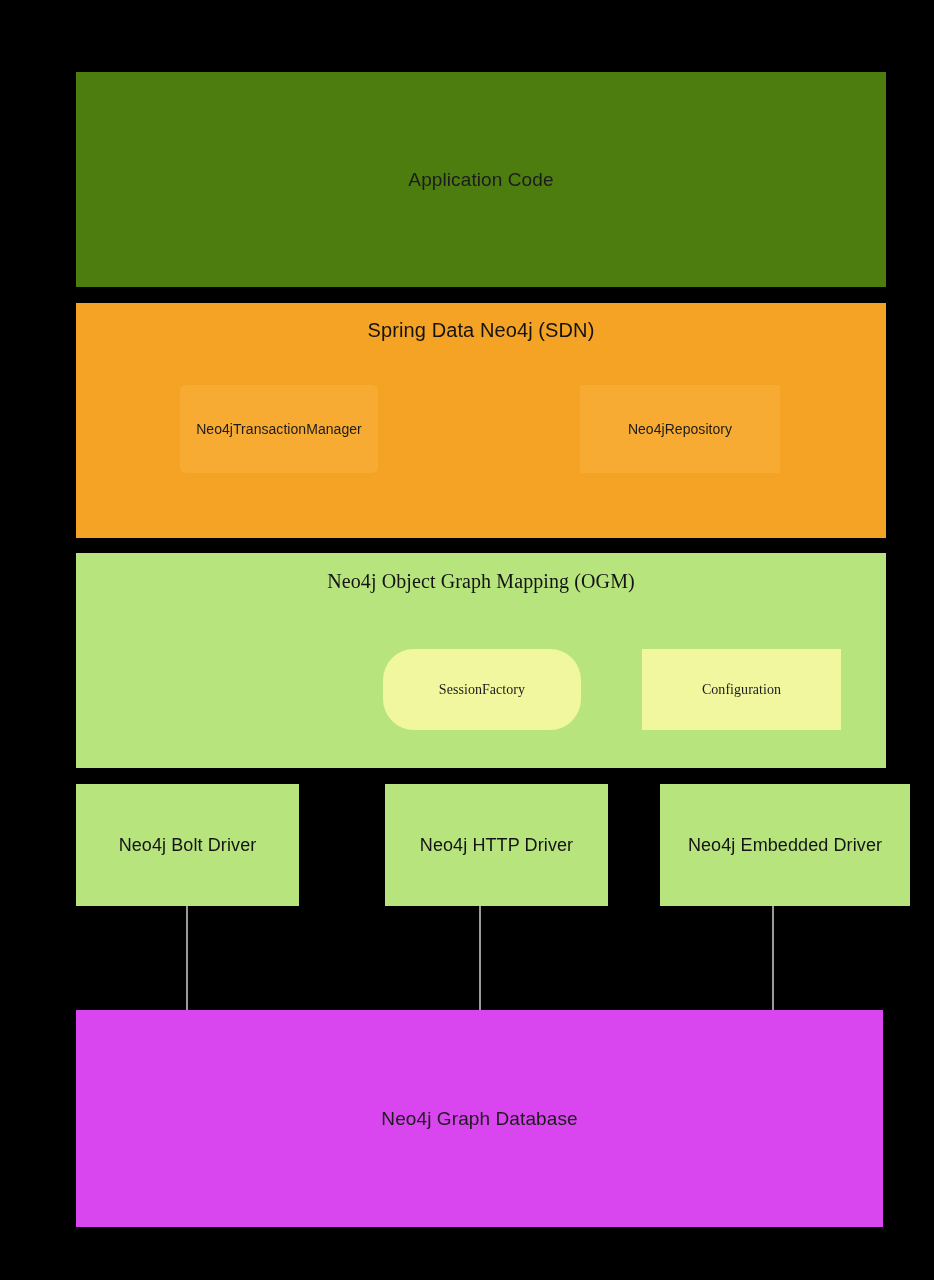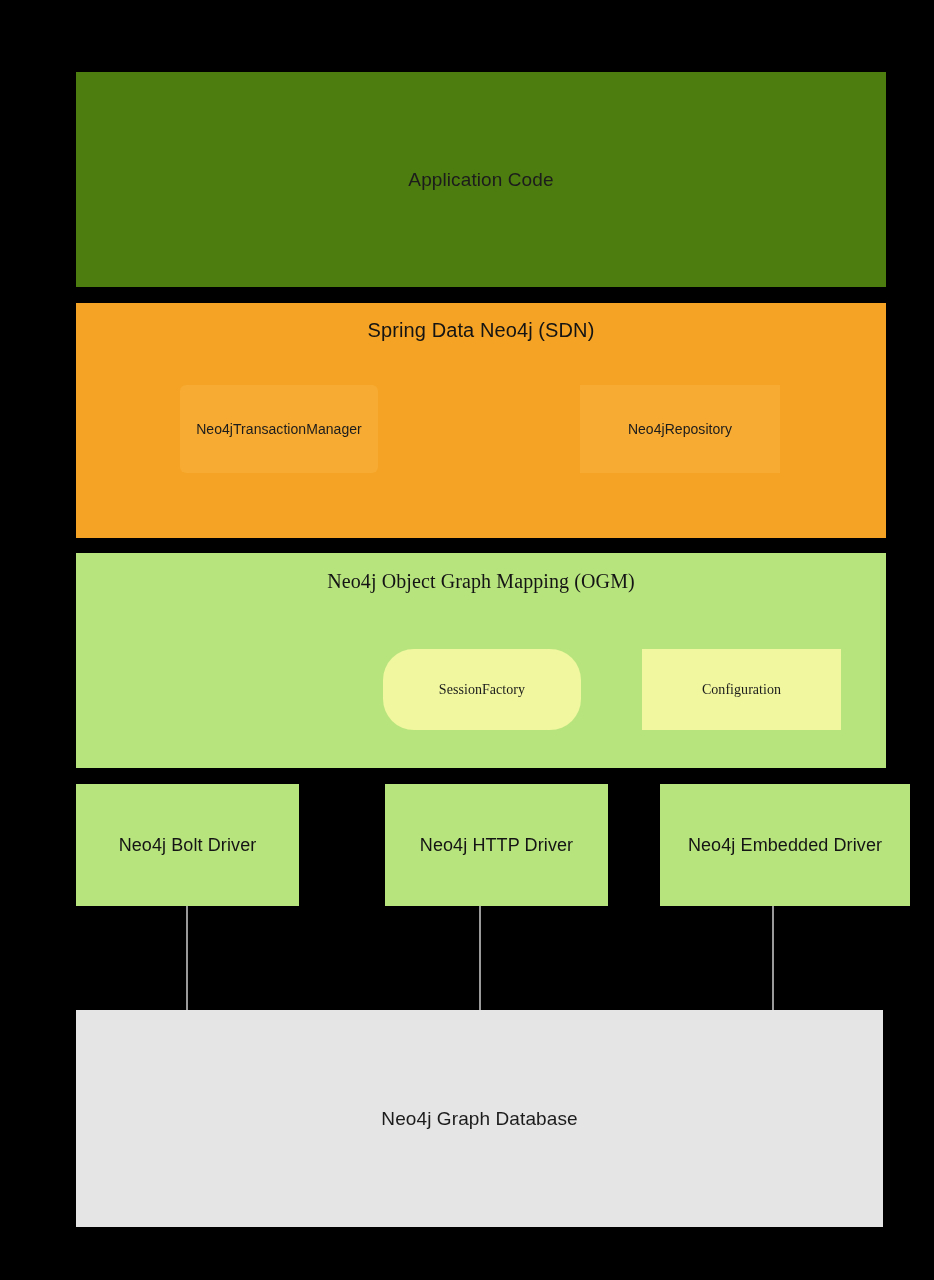--- a/index.html
+++ b/index.html
@@ -165,7 +165,7 @@
     top: 1010px;
     width: 807px;
     height: 217px;
-    background: #e5e5e5;
+    background: #d946ef;
   }
   .database .centered-label {
     position: absolute;

